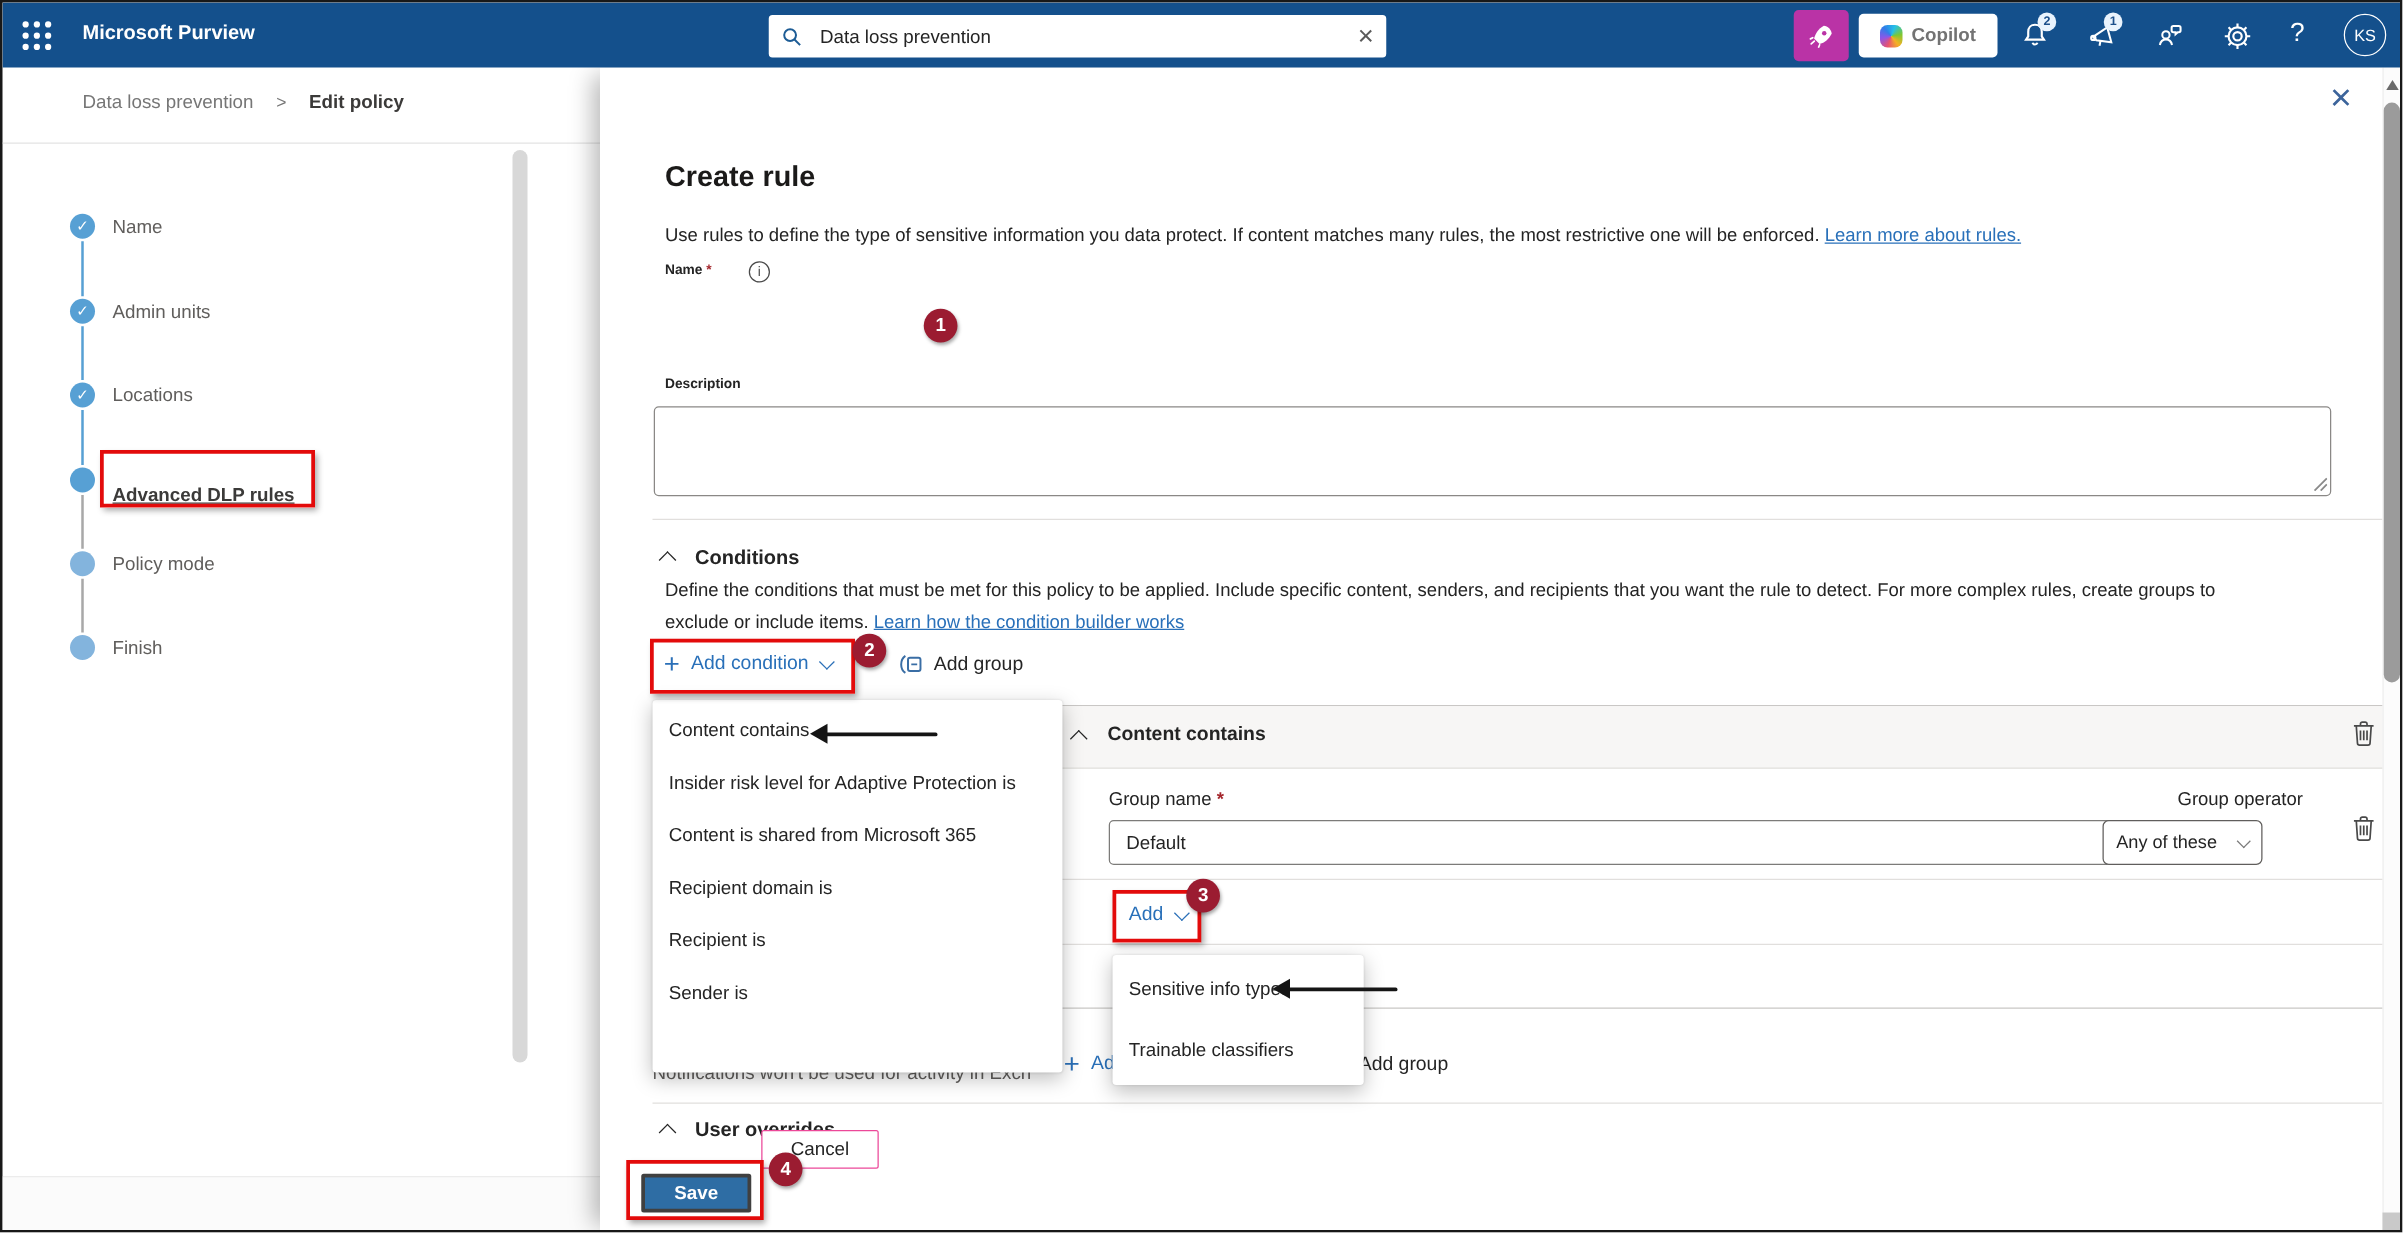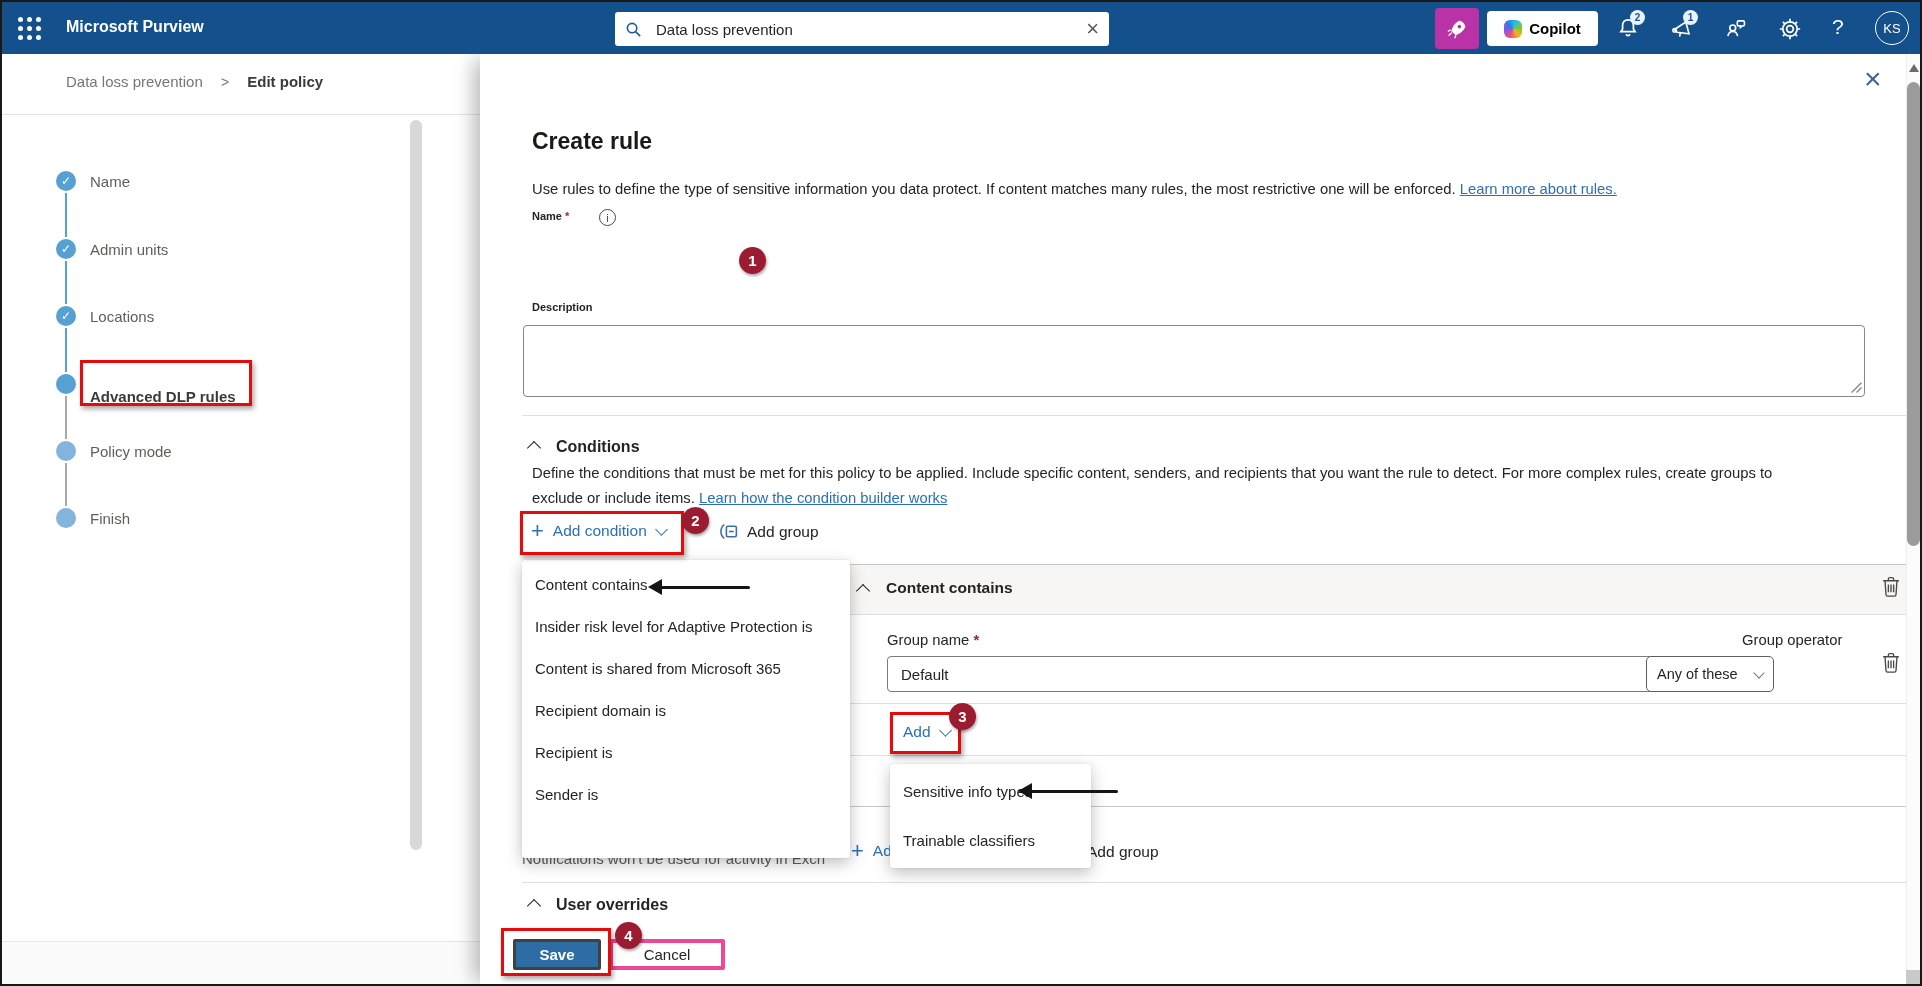--- a/index.html
+++ b/index.html
@@ -22,7 +22,7 @@
               display:flex;align-items:center;justify-content:center;gap:7px;cursor:pointer;}
   .copilot-logo{width:18px;height:18px;border-radius:6px;
       background:conic-gradient(from 200deg,#e8536f,#8b57e8,#2f7ee8,#25c0e8,#7dc832,#f5b124,#e8536f);}
-  .copilotbtn b{font-size:15px;color:#000000;font-weight:bold;}
+  .copilotbtn b{font-size:15px;color:#737373;font-weight:bold;}
   .tb-ic{position:absolute;top:14px;width:26px;height:26px;cursor:pointer;}
   .tb-badge{position:absolute;width:15px;height:15px;background:#e9f3fd;color:#1c4f8a;border-radius:50%;
             font-size:10px;font-weight:bold;display:flex;align-items:center;justify-content:center;z-index:2;}

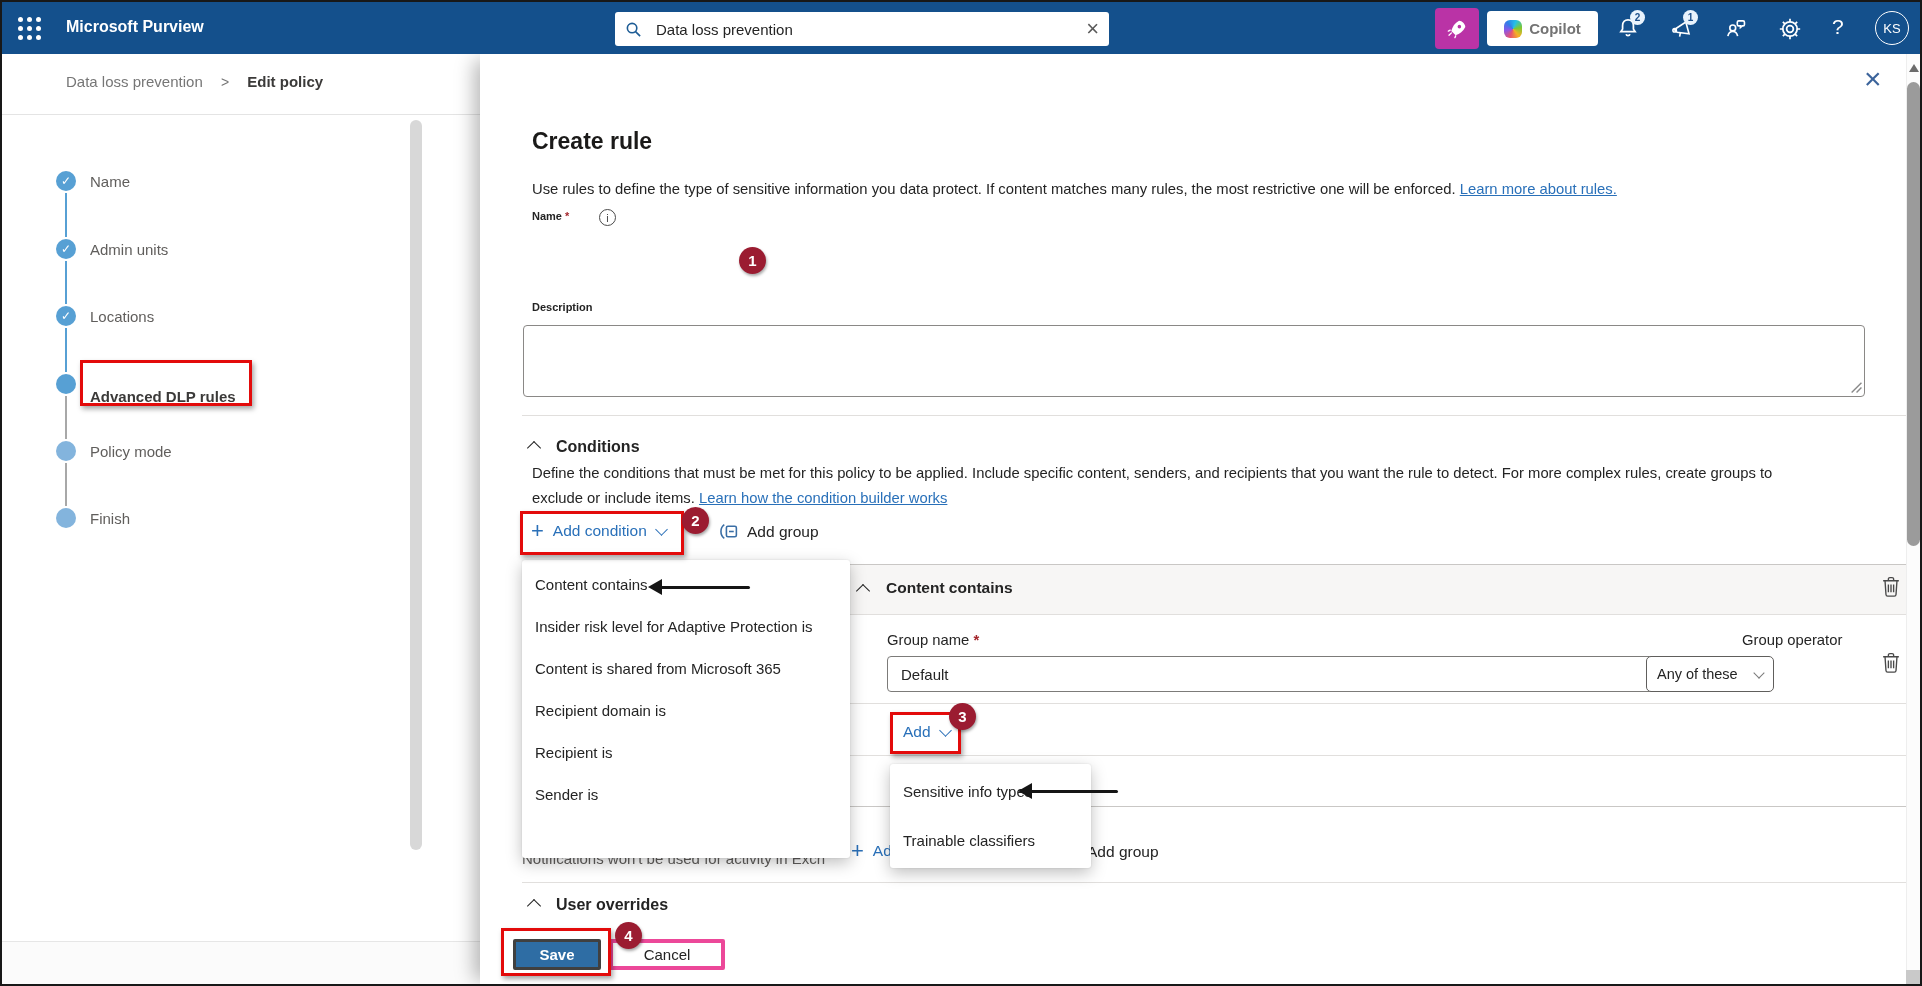--- a/index.html
+++ b/index.html
@@ -293,7 +293,7 @@
   <input class="inp" style="left: 885px; top: 654px; width: 806px; height: 36px; border-color: rgb(124, 123, 121);" value="Default">
 
   <div class="lbl" style="left:1740px;top:630px;font-weight:normal;font-size:14.8px;">Group operator</div>
-  <div class="sel" style="left:1644px;top:654px;width:128px;height:36px;">
+  <div class="sel" style="left:1680px;top:654px;width:128px;height:36px;">
     <span>Any of these</span>
     <span class="chev down"></span>
   </div>

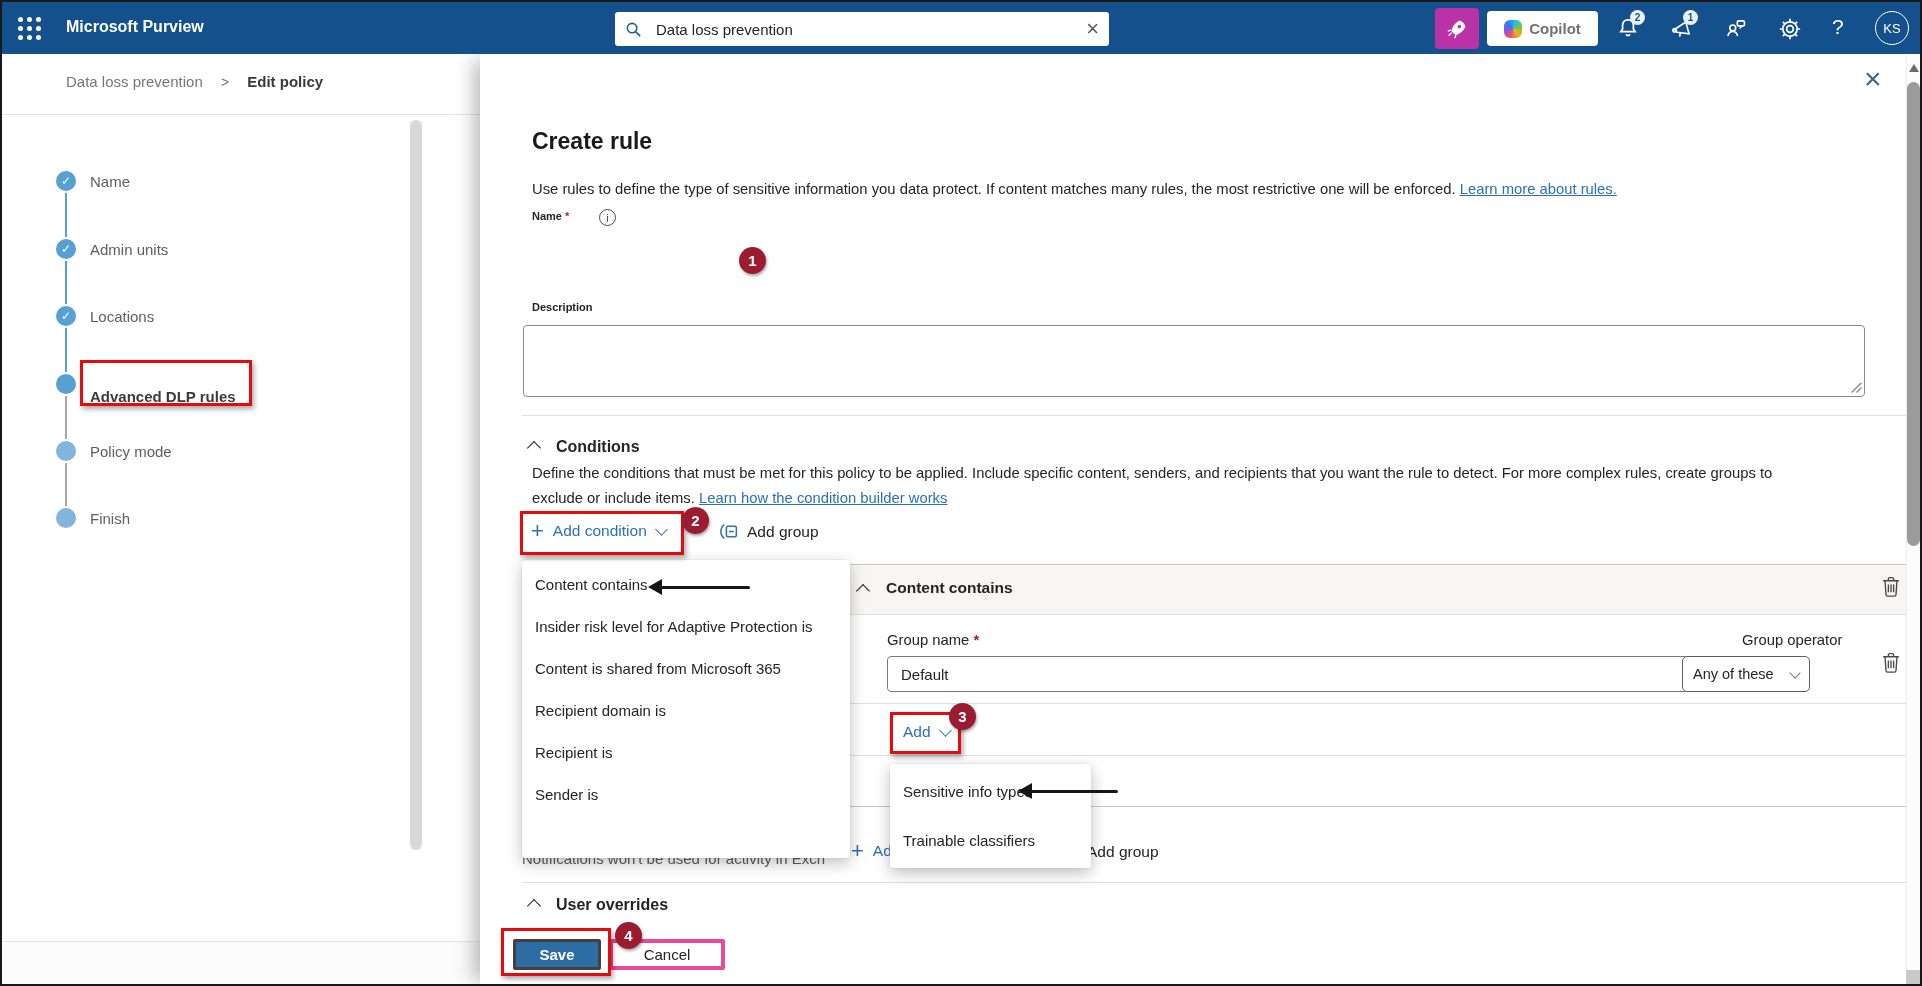--- a/index.html
+++ b/index.html
@@ -97,7 +97,7 @@
   
   .btn{position:absolute;font-family:"Liberation Sans",sans-serif;font-size:15px;border-radius:2px;cursor:pointer;box-sizing:border-box;}
   .btn.primary{left:511px;top:937px;width:88px;height:31px;background:#2e6da4;color:#fff;border:3px solid #404040;font-weight:bold;z-index:13;}
-  .btn.secondary{left:607px;top:937px;width:116px;height:31px;background:#fff;color:#242424;border:4px solid #ec4899;z-index:11;}
+  .btn.secondary{left:607px;top:902px;width:94px;height:31px;background:#fff;color:#242424;border:1px solid #ec4899;z-index:11;}
   
   .pscroll-track{position:absolute;left:1904px;top:52px;width:16px;height:932px;background:#fcfcfc;border-left:1px solid #eee;z-index:40;}
   .pscroll-up{position:absolute;left:1907px;top:62px;width:0;height:0;border-left:5px solid transparent;

